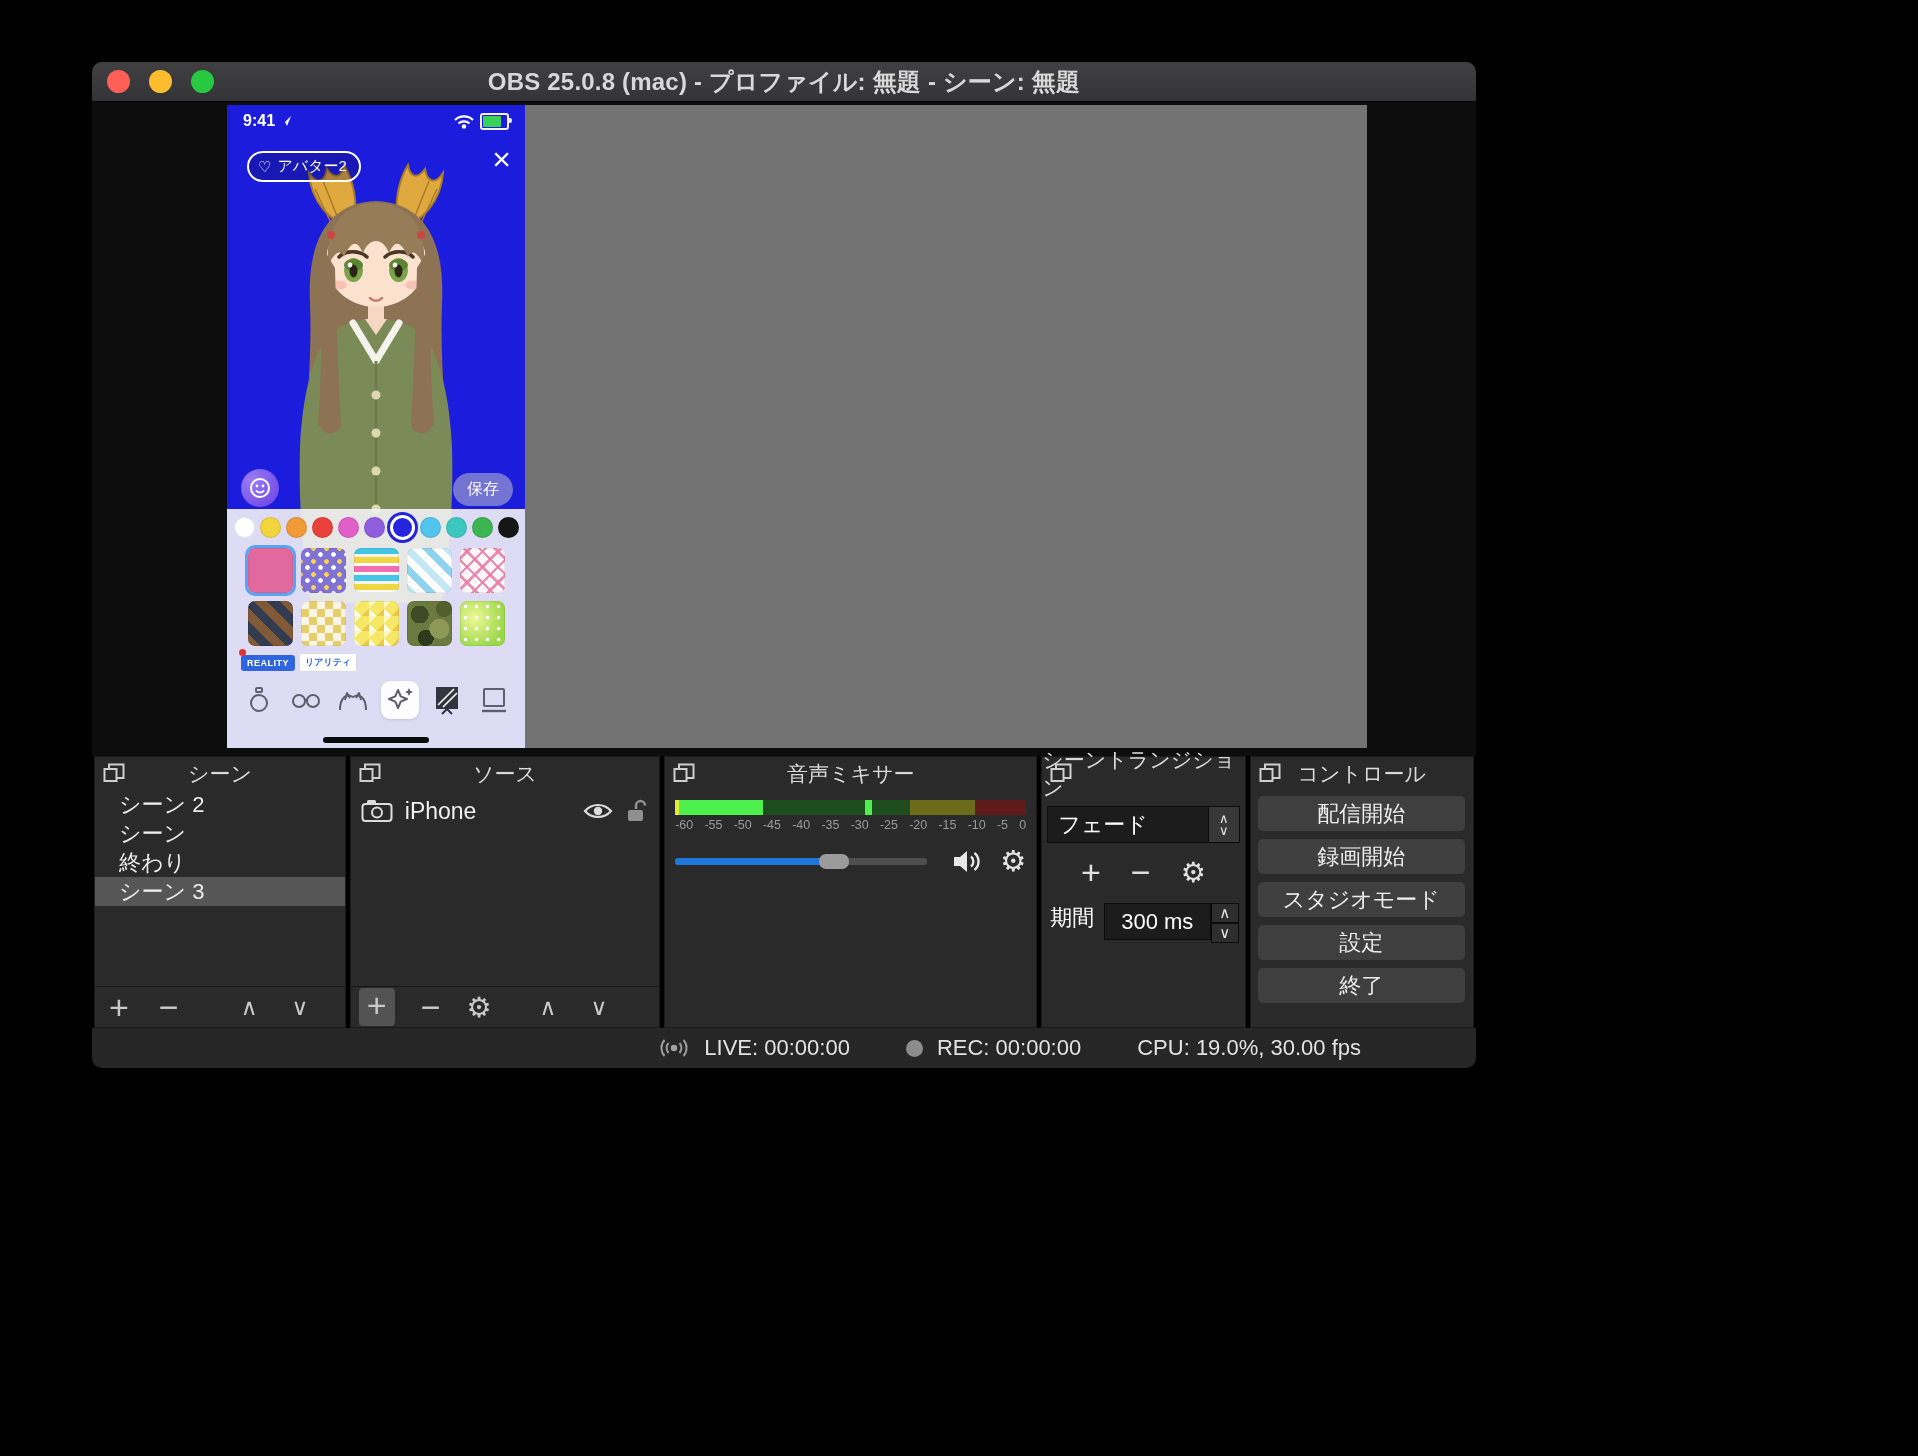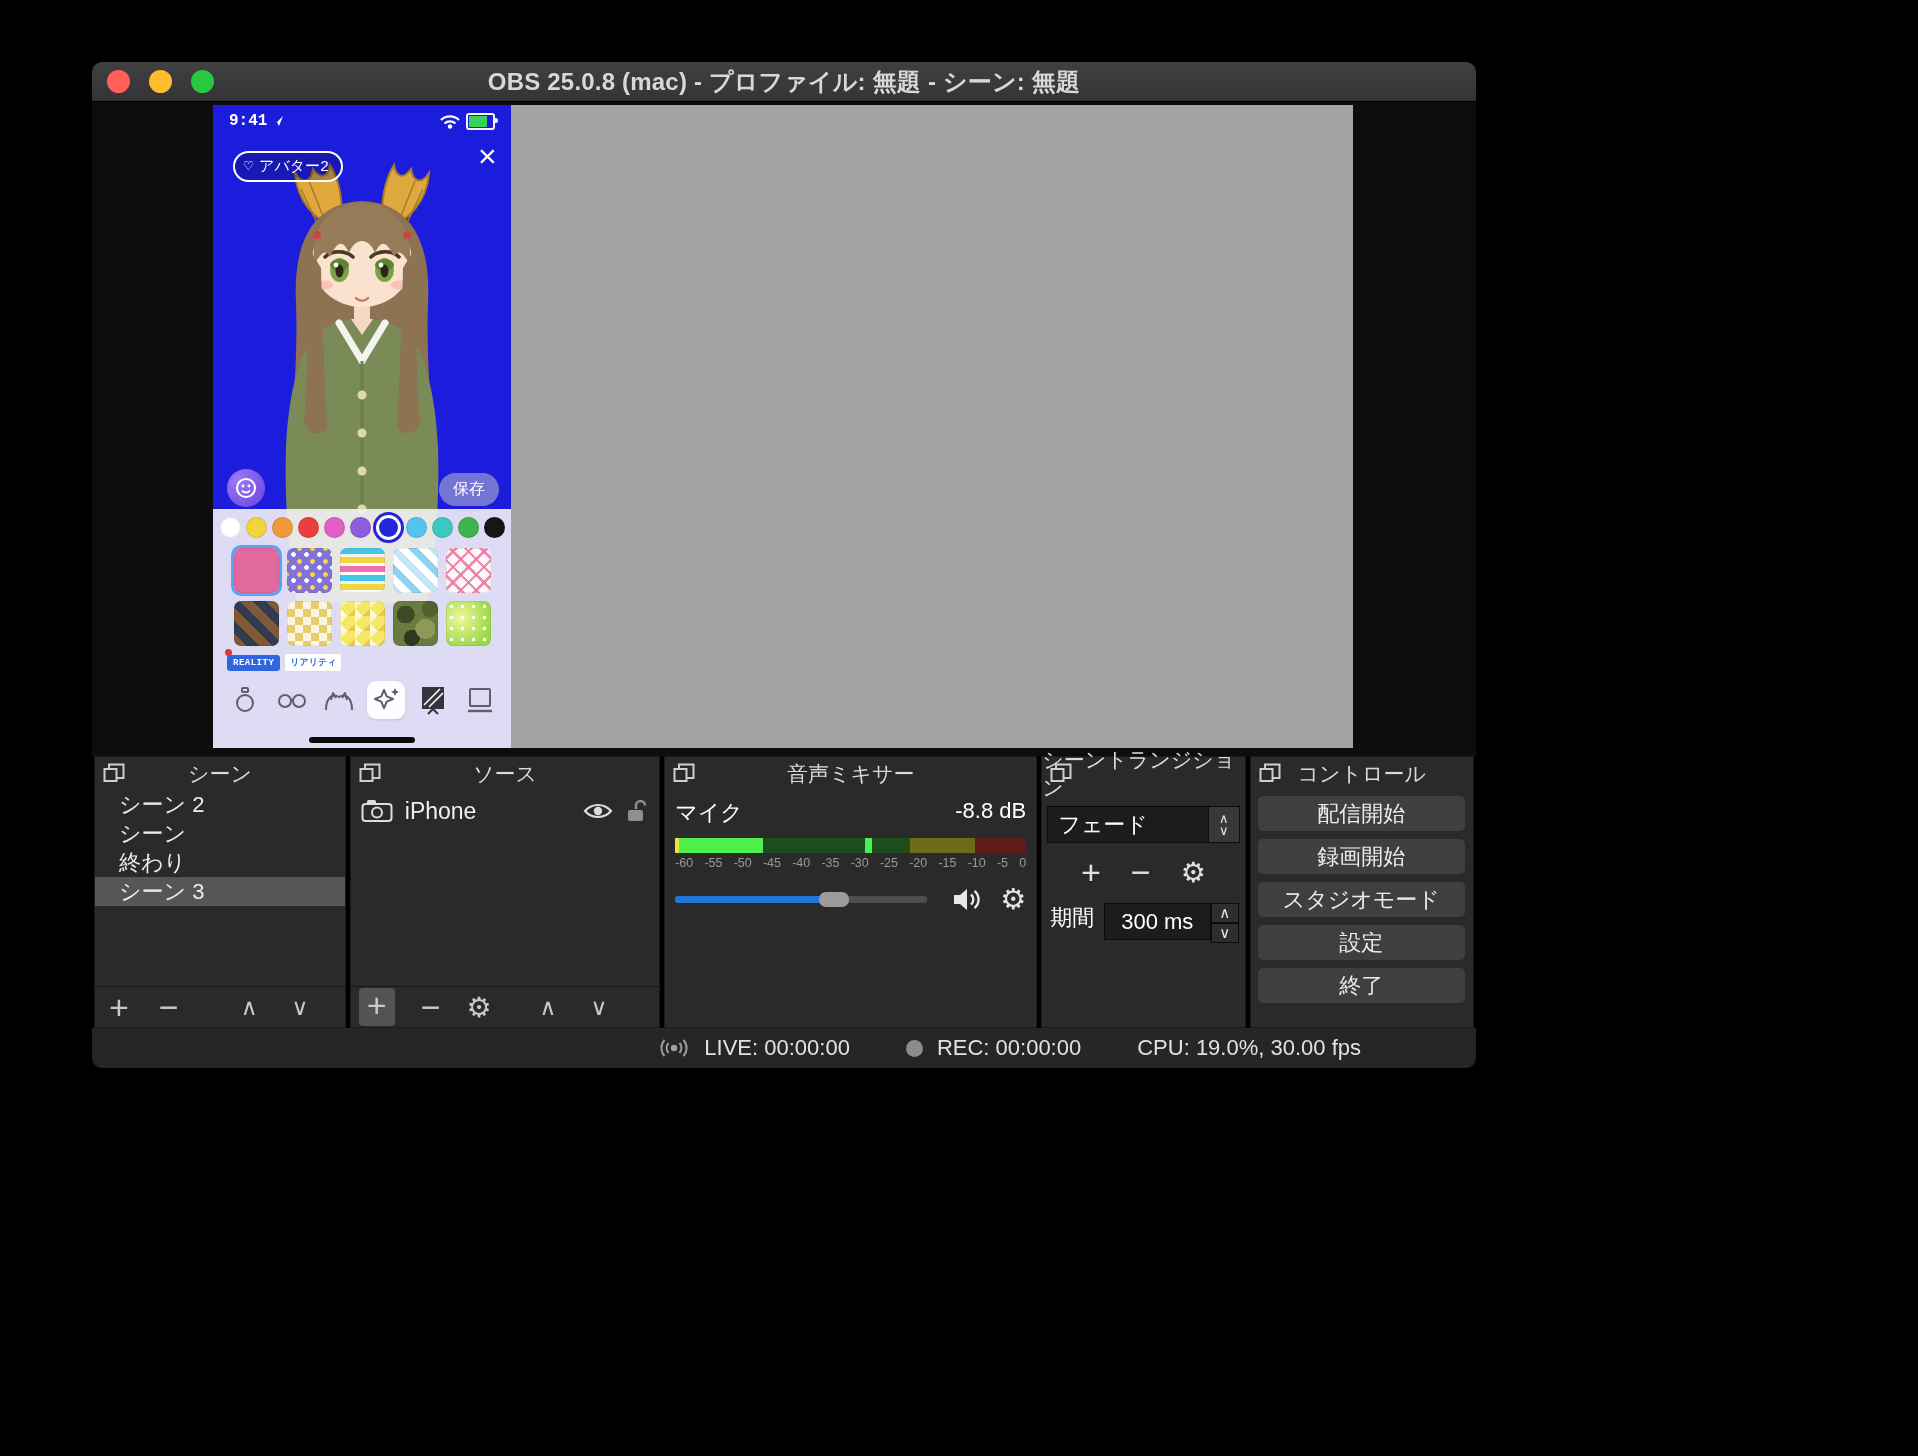--- a/index.html
+++ b/index.html
@@ -29,7 +29,7 @@
 
   
   .preview { position:absolute; left:0; top:40px; width:100%; height:654px; background:#0d0d0d; }
-  .canvas { position:absolute; left:121px; top:3px; width:1140px; height:643px; background:#a3a3a3;font-family:Liberation Mono, monospace; }
+  .canvas { position:absolute; left:135px; top:3px; width:1140px; height:643px; background:#737373; }
 
   
   .phone { position:absolute; left:0; top:0; width:298px; height:643px; background:#1c1cdd; overflow:hidden; }

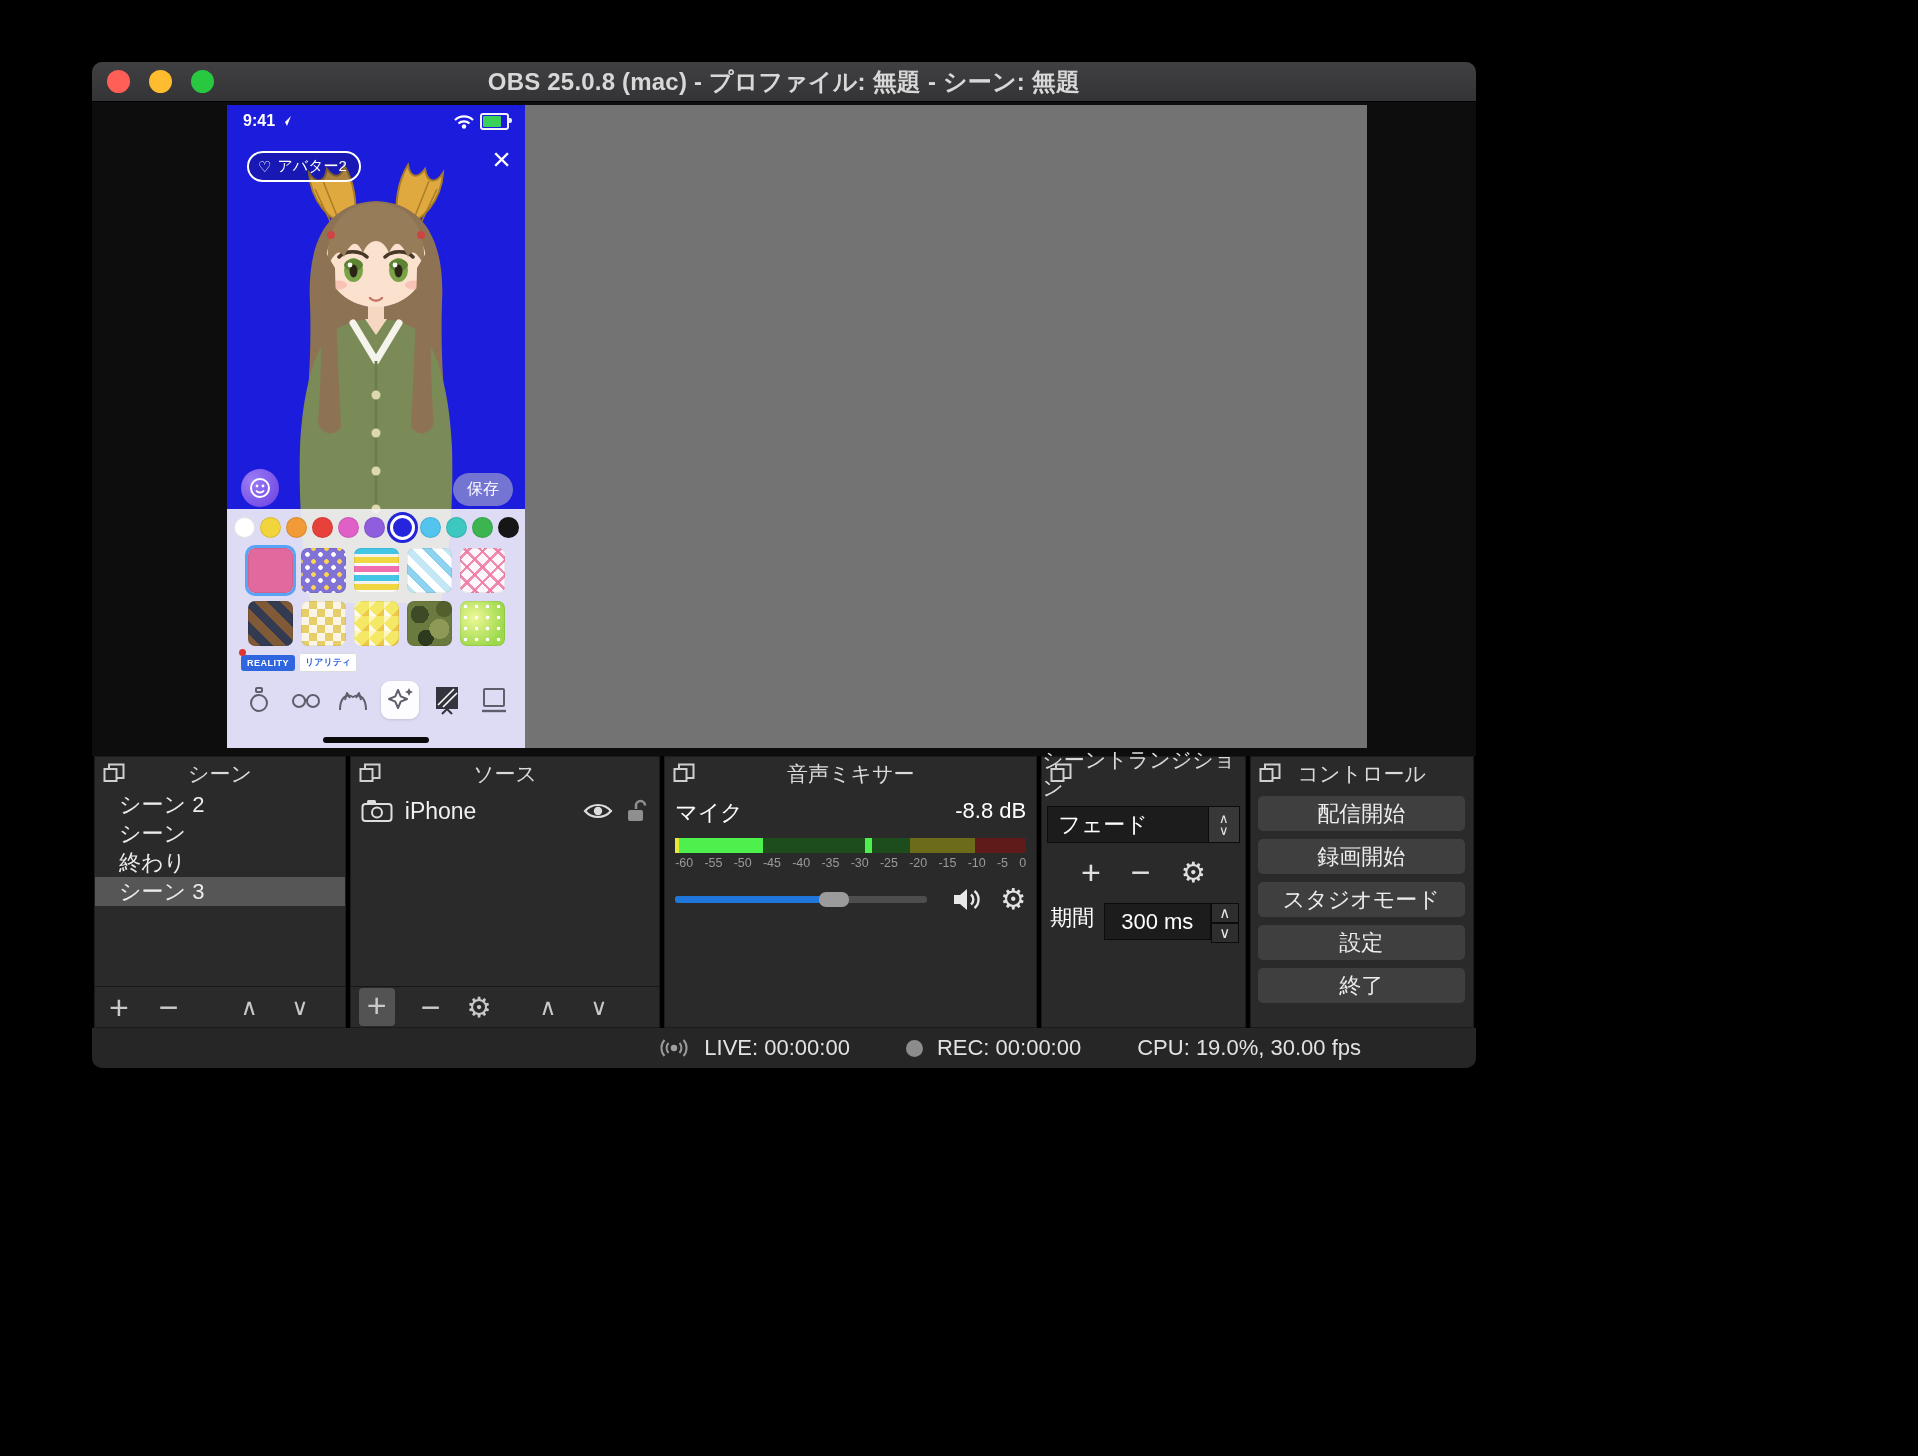--- a/index.html
+++ b/index.html
@@ -497,10 +497,6 @@
           <span>音声ミキサー</span>
         </div>
         <div class="dock-body">
-          <div class="mixer-row1">
-            <span>マイク</span>
-            <span>-8.8 dB</span>
-          </div>
           <div class="meter">
             <div class="seg seg-mark"></div>
               <div class="seg seg-a"></div>

